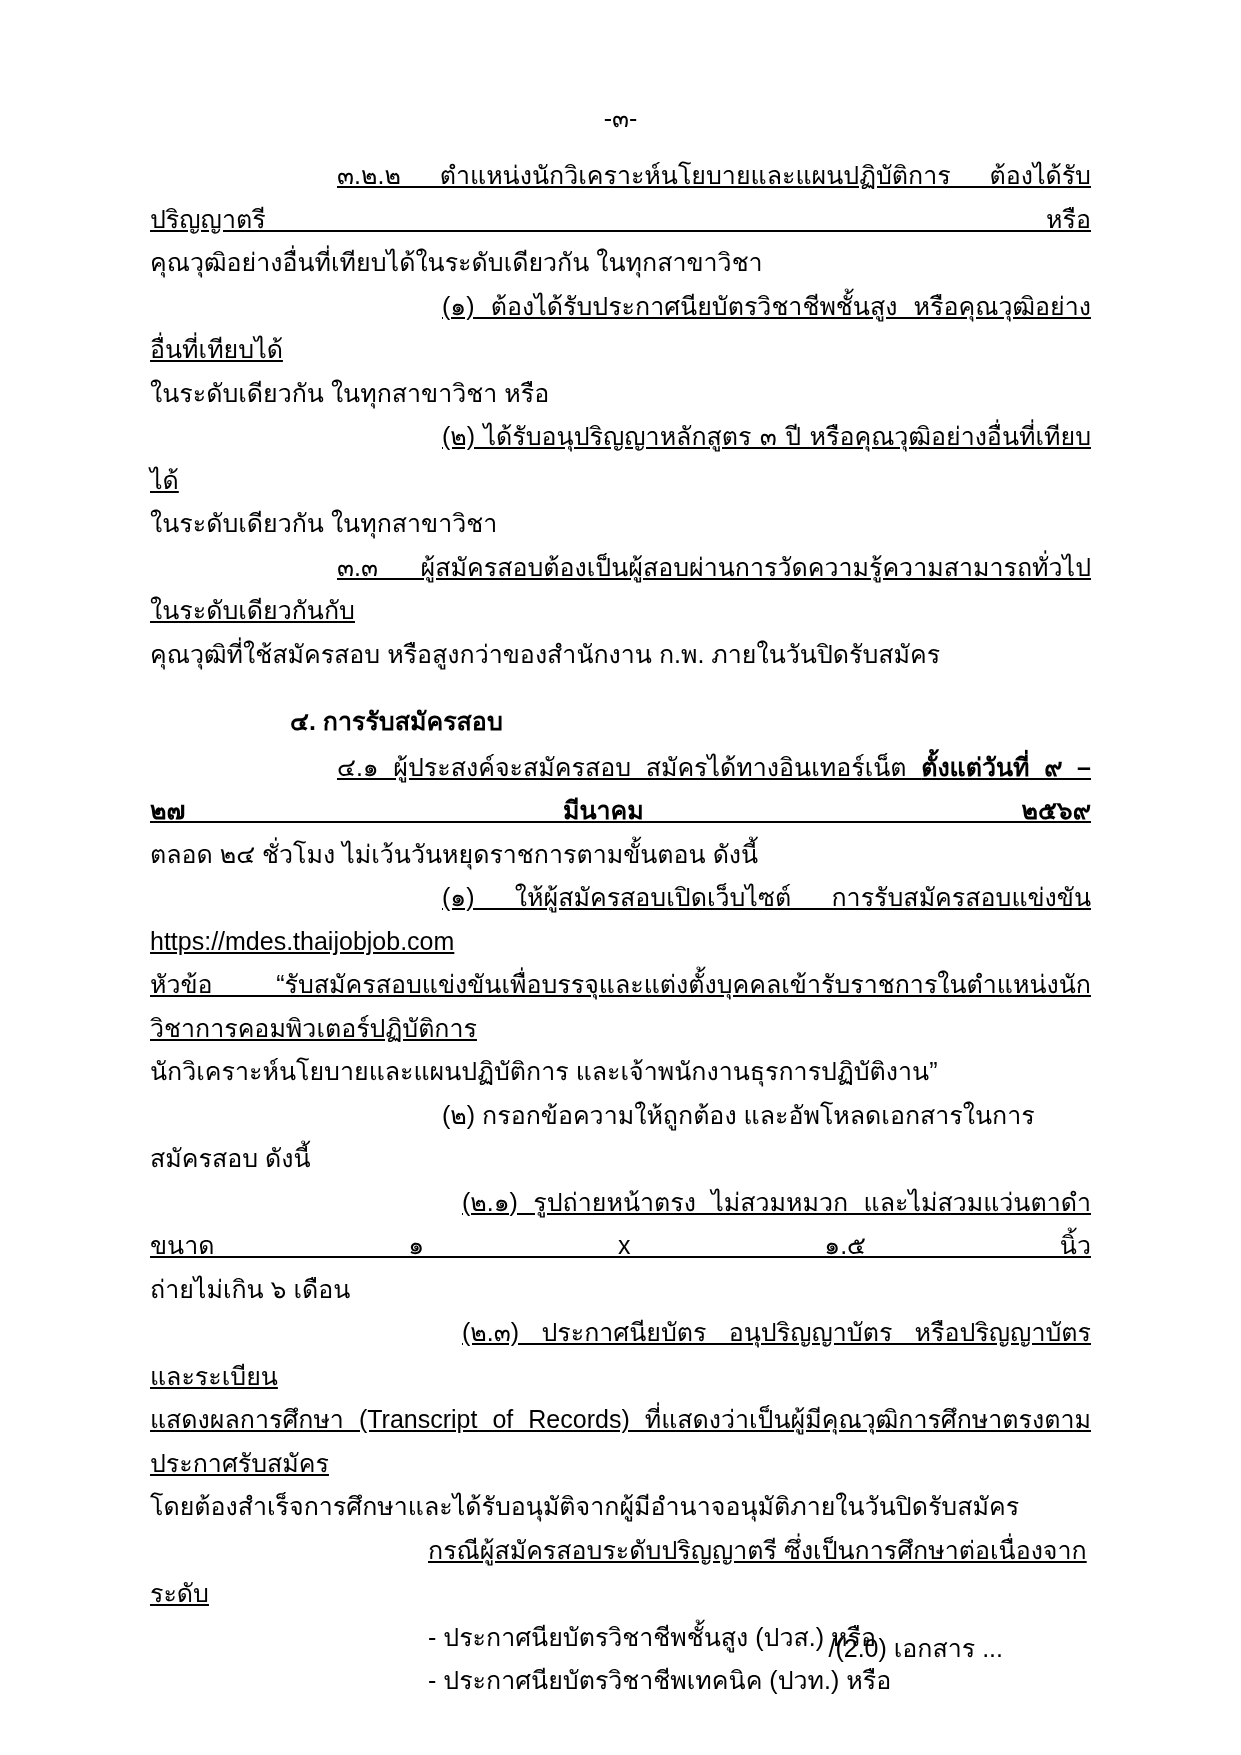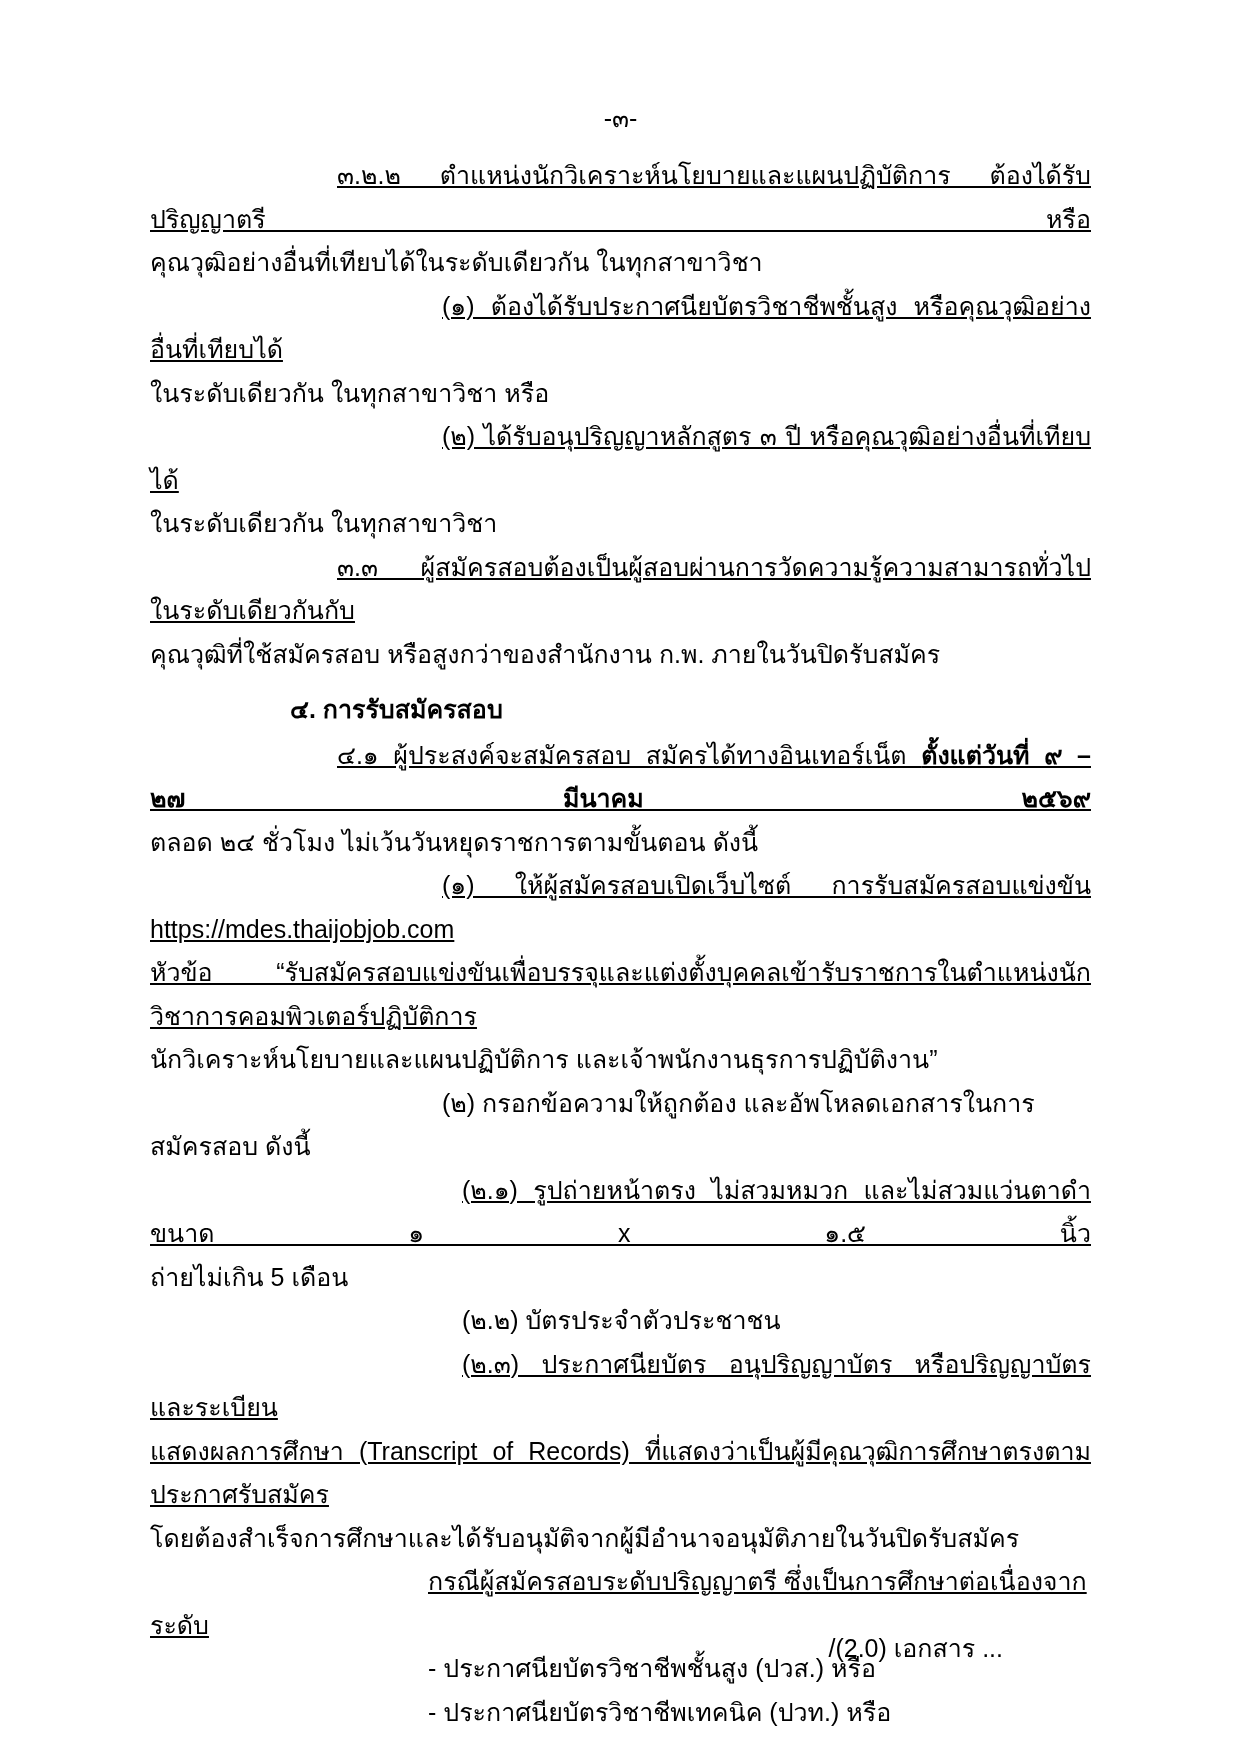--- a/index.html
+++ b/index.html
@@ -45,7 +45,7 @@
   .line.mid   { text-indent: 278px; }
   .bold { font-weight: bold; }
   .underline { text-decoration: underline; }
-  .line.sec { margin-top: 12px; margin-bottom: 2px; }
+  .line.sec { margin-top: 24px; margin-bottom: 2px; }
   .footer-note {
     position: absolute;
     top: 1628px;

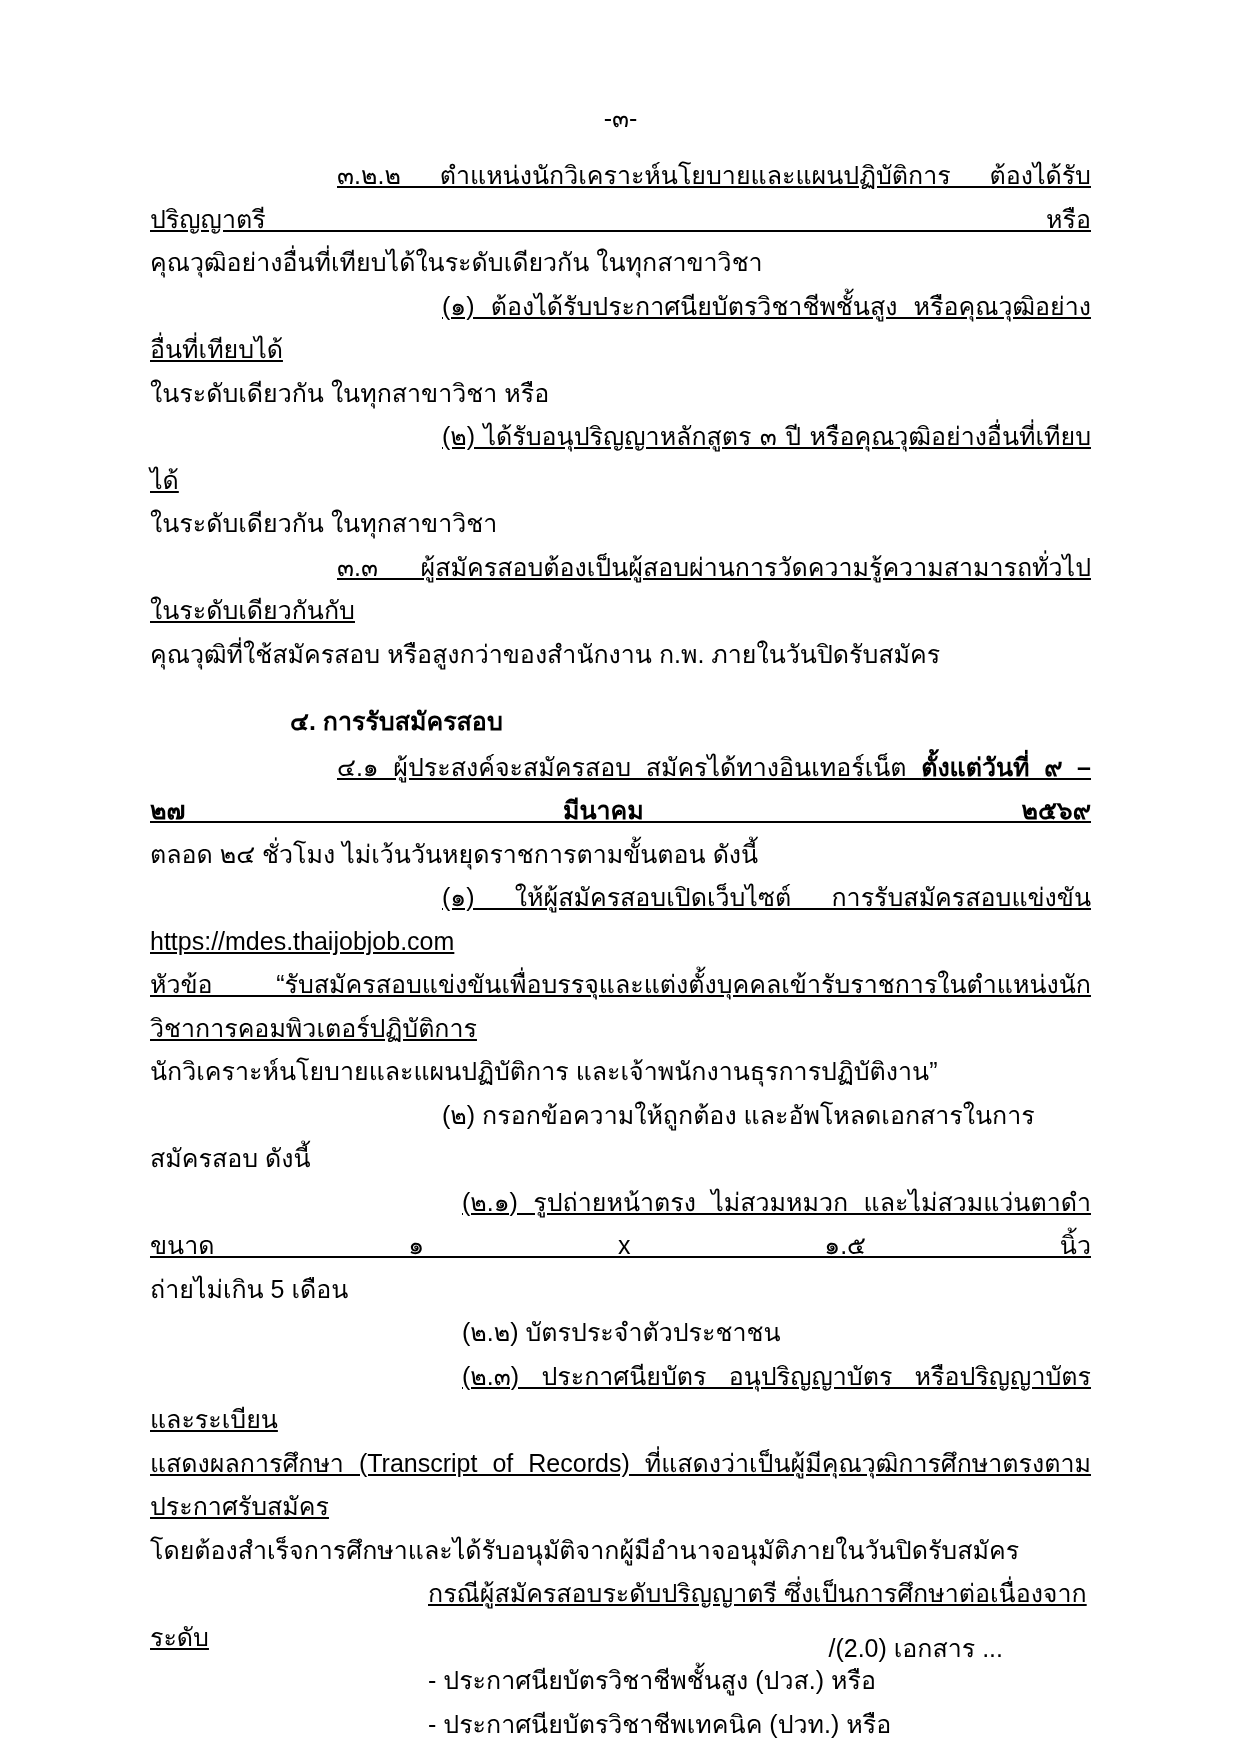--- a/index.html
+++ b/index.html
@@ -76,7 +76,7 @@
       <div class="line cont"><span>นักวิเคราะห์นโยบายและแผนปฏิบัติการ และเจ้าพนักงานธุรการปฏิบัติงาน”</span></div>
       <div class="line sub2"><span>(๒) กรอกข้อความให้ถูกต้อง และอัพโหลดเอกสารในการสมัครสอบ ดังนี้</span></div>
       <div class="line sub3 justify"><span>(๒.๑) รูปถ่ายหน้าตรง ไม่สวมหมวก และไม่สวมแว่นตาดำ ขนาด ๑ x ๑.๕ นิ้ว</span></div>
-      <div class="line cont"><span>ถ่ายไม่เกิน 5 เดือน</span></div>
+      <div class="line cont"><span>ถ่ายไม่เกิน ๖ เดือน</span></div>
       <div class="line sub3"><span>(๒.๒) บัตรประจำตัวประชาชน</span></div>
       <div class="line sub3 justify"><span>(๒.๓) ประกาศนียบัตร อนุปริญญาบัตร หรือปริญญาบัตร และระเบียน</span></div>
       <div class="line cont justify"><span>แสดงผลการศึกษา (Transcript of Records) ที่แสดงว่าเป็นผู้มีคุณวุฒิการศึกษาตรงตามประกาศรับสมัคร</span></div>

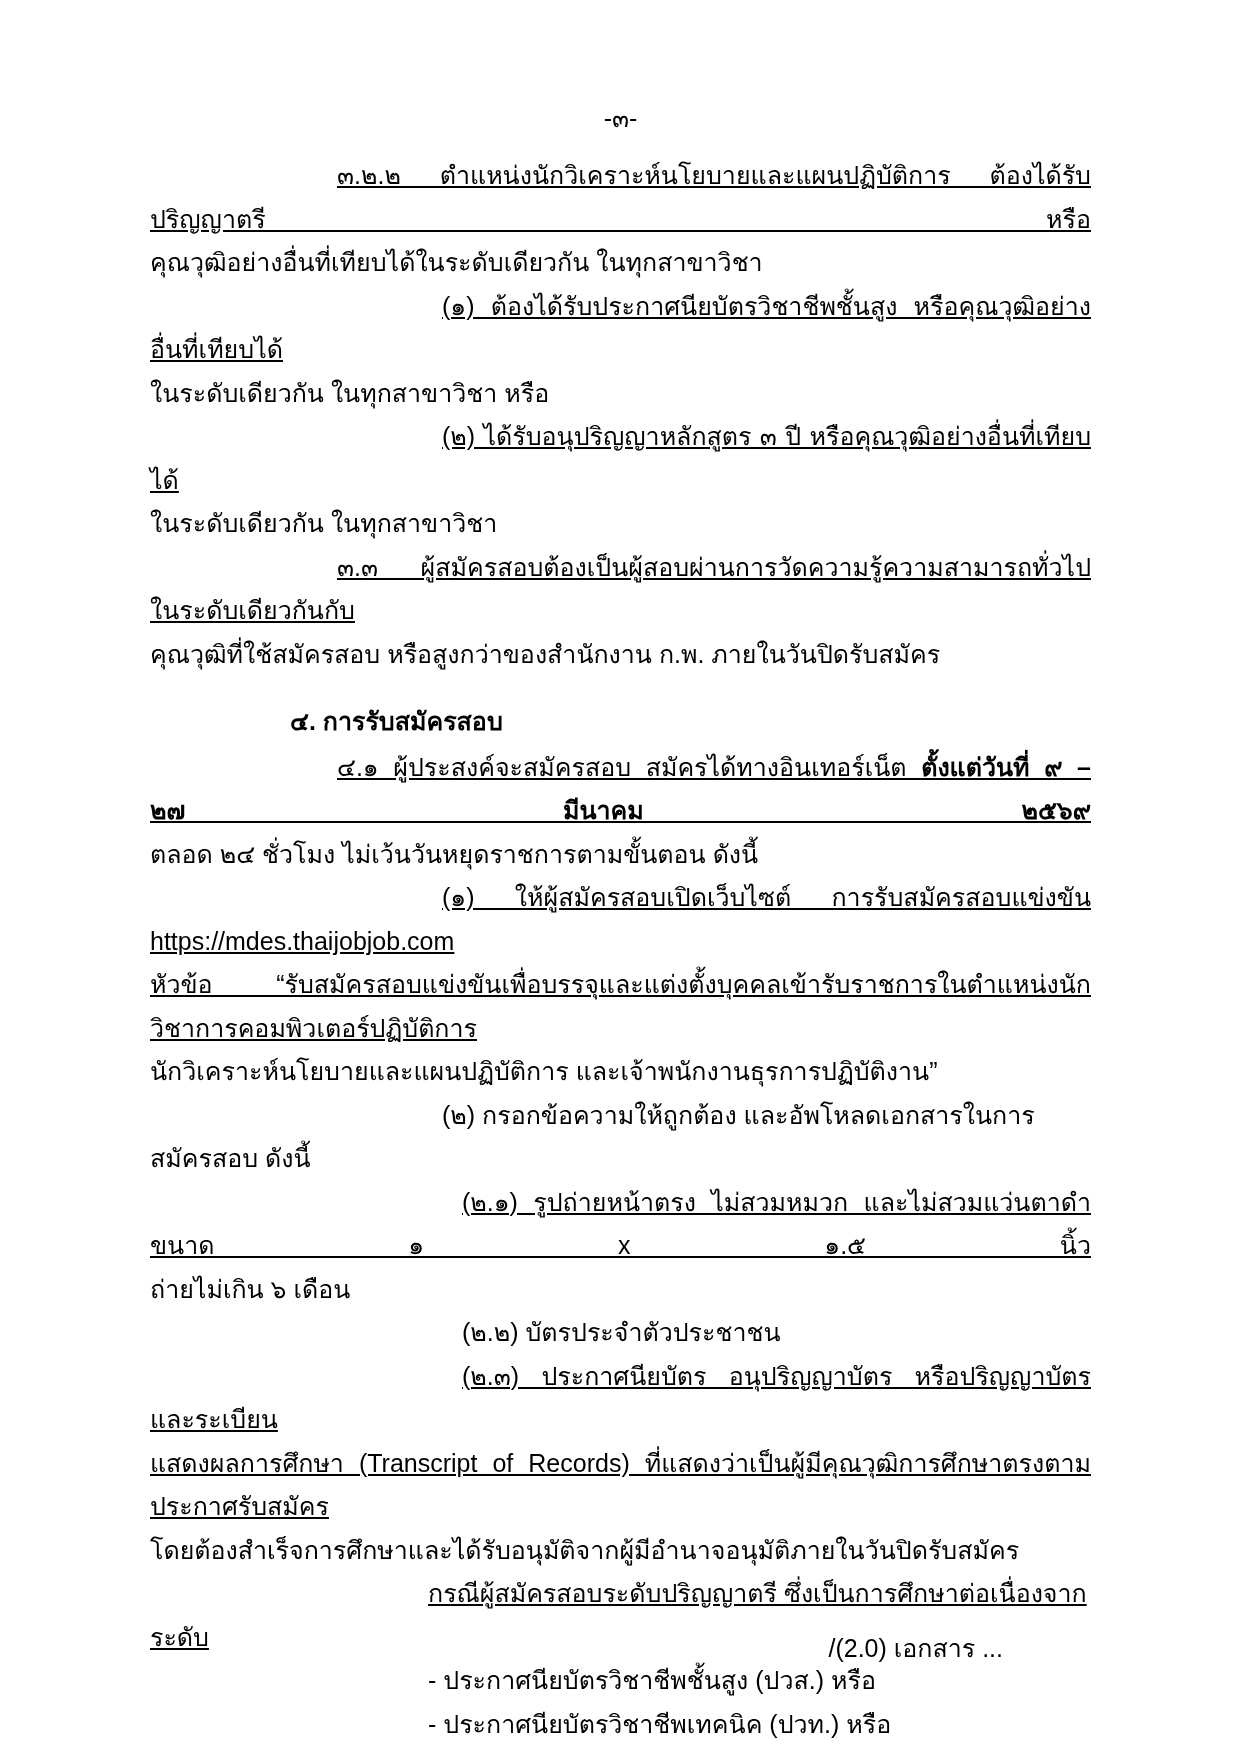--- a/index.html
+++ b/index.html
@@ -77,7 +77,6 @@
       <div class="line sub2"><span>(๒) กรอกข้อความให้ถูกต้อง และอัพโหลดเอกสารในการสมัครสอบ ดังนี้</span></div>
       <div class="line sub3 justify"><span>(๒.๑) รูปถ่ายหน้าตรง ไม่สวมหมวก และไม่สวมแว่นตาดำ ขนาด ๑ x ๑.๕ นิ้ว</span></div>
       <div class="line cont"><span>ถ่ายไม่เกิน ๖ เดือน</span></div>
-      <div class="line sub3"><span>(๒.๒) บัตรประจำตัวประชาชน</span></div>
       <div class="line sub3 justify"><span>(๒.๓) ประกาศนียบัตร อนุปริญญาบัตร หรือปริญญาบัตร และระเบียน</span></div>
       <div class="line cont justify"><span>แสดงผลการศึกษา (Transcript of Records) ที่แสดงว่าเป็นผู้มีคุณวุฒิการศึกษาตรงตามประกาศรับสมัคร</span></div>
       <div class="line cont"><span>โดยต้องสำเร็จการศึกษาและได้รับอนุมัติจากผู้มีอำนาจอนุมัติภายในวันปิดรับสมัคร</span></div>

